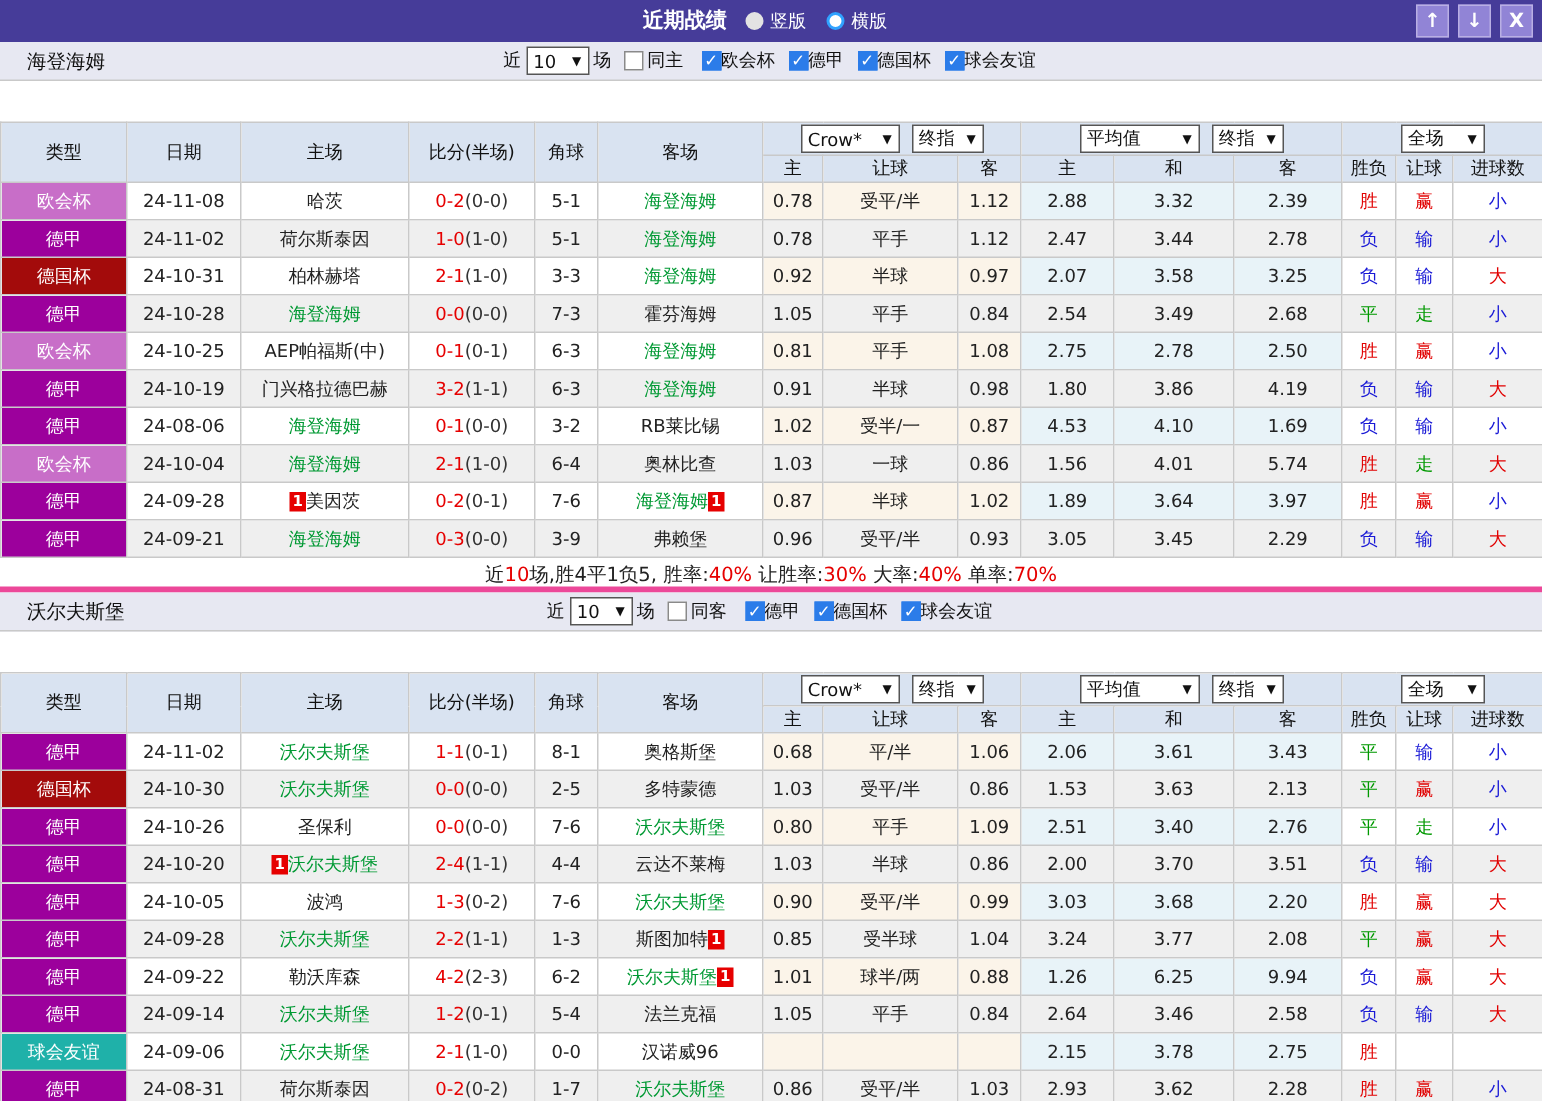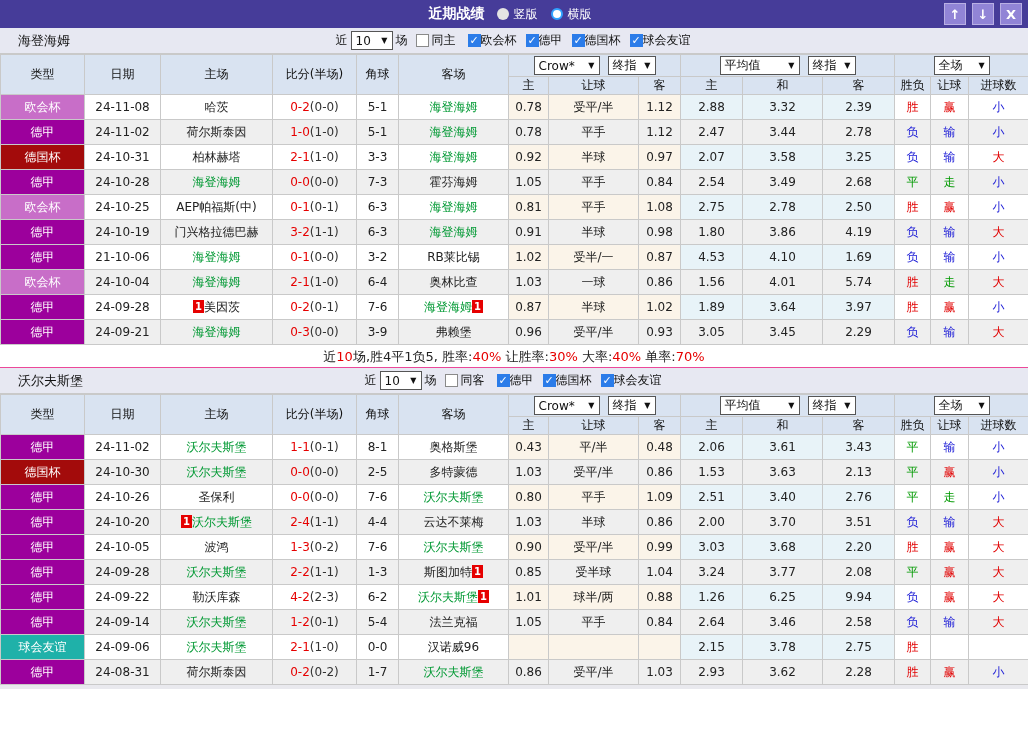--- a/index.html
+++ b/index.html
@@ -56,7 +56,7 @@
   .league-group .cb { margin-left:7px; margin-right:0; }
 
   
-  table { border-collapse:collapse; table-layout:fixed; width:1028px; font-size:12px; color:#222; }
+  table { border-collapse:collapse; table-layout:fixed; width:1028px; font-size:12px; color:#222;margin-top:27px; }
   th, td {
     border:1px solid #c9c9c9; text-align:center; padding:0;
     overflow:hidden; white-space:nowrap;

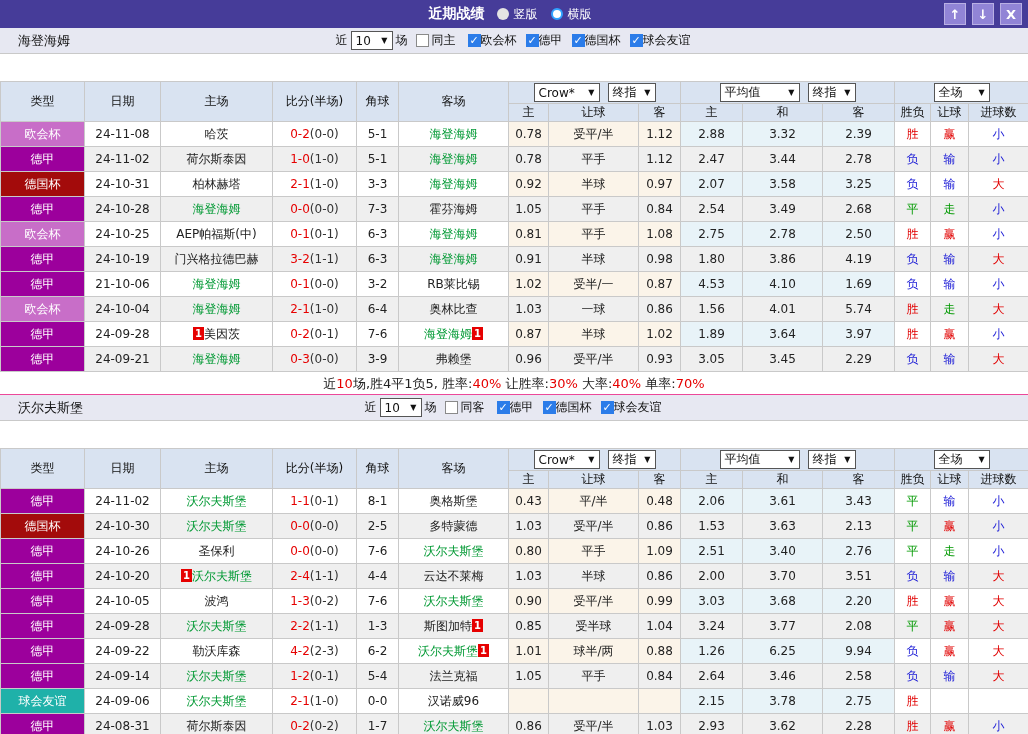--- a/index.html
+++ b/index.html
@@ -312,7 +312,7 @@
     </tr>
         <tr class="">
       <td class="type" style="background:#9c009c">德甲</td>
-      <td>21-10-06</td>
+      <td>24-08-06</td>
       <td><span class="self">海登海姆</span></td>
       <td><span class="ft">0-1</span><span class="ht">(0-0)</span></td>
       <td>3-2</td>

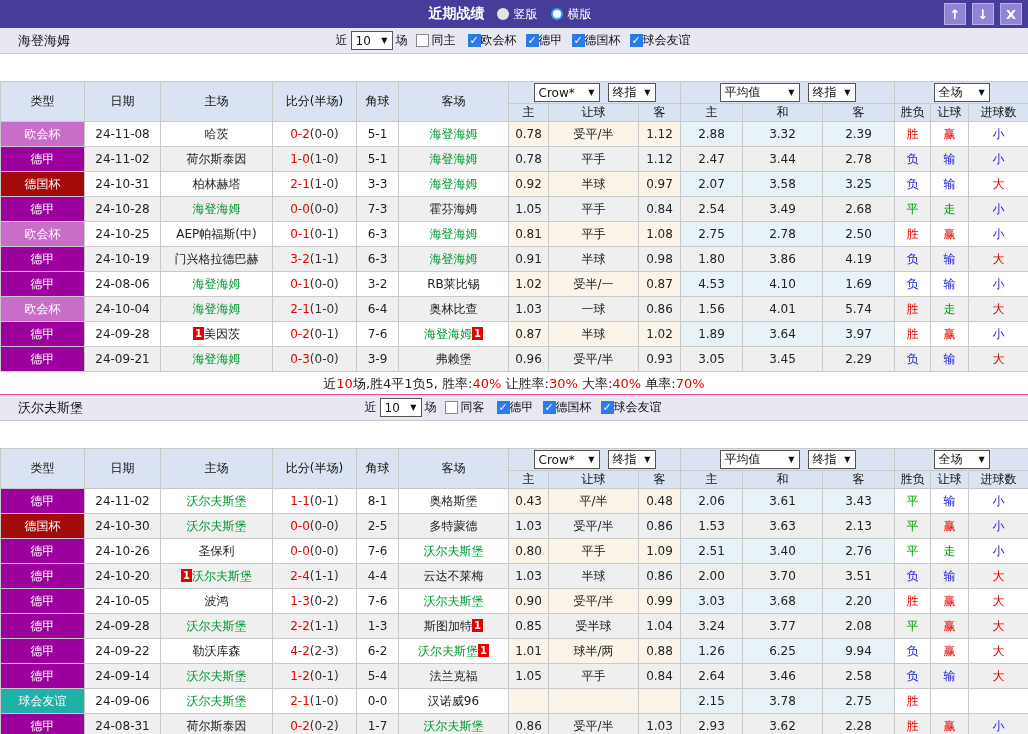--- a/index.html
+++ b/index.html
@@ -81,7 +81,7 @@
   
   .summary {
     height:23px; line-height:23px; text-align:center; font-size:13px;
-    background:#fff; border-bottom:1px solid #ec4899; color:#222;
+    background:#fff; border-bottom:4px solid #ec4899; color:#222;
   }
   .summary .red { color:#e60000; }
   .bottom-strip { height:4px; background:#e9e9ee; }

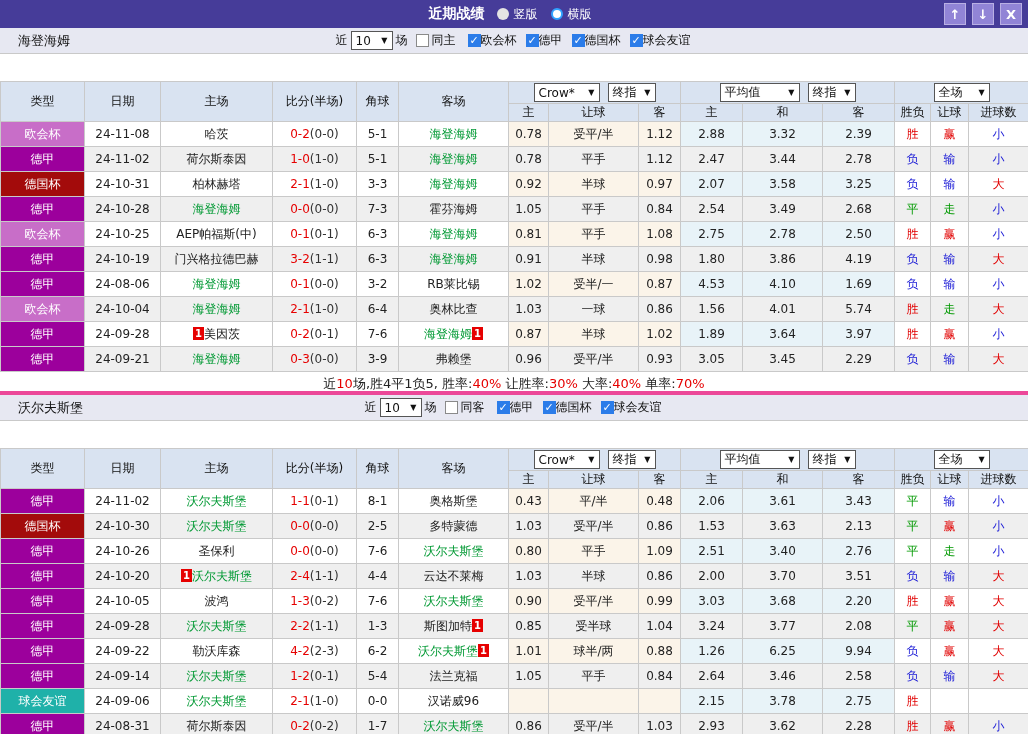--- a/index.html
+++ b/index.html
@@ -483,7 +483,7 @@
       <td><span class="ft">1-1</span><span class="ht">(0-1)</span></td>
       <td>8-1</td>
       <td><span class="">奥格斯堡</span></td>
-      <td class="cream">0.43</td>
+      <td class="cream">0.68</td>
       <td class="cream">平/半</td>
       <td class="cream">0.48</td>
       <td class="bluecol">2.06</td>

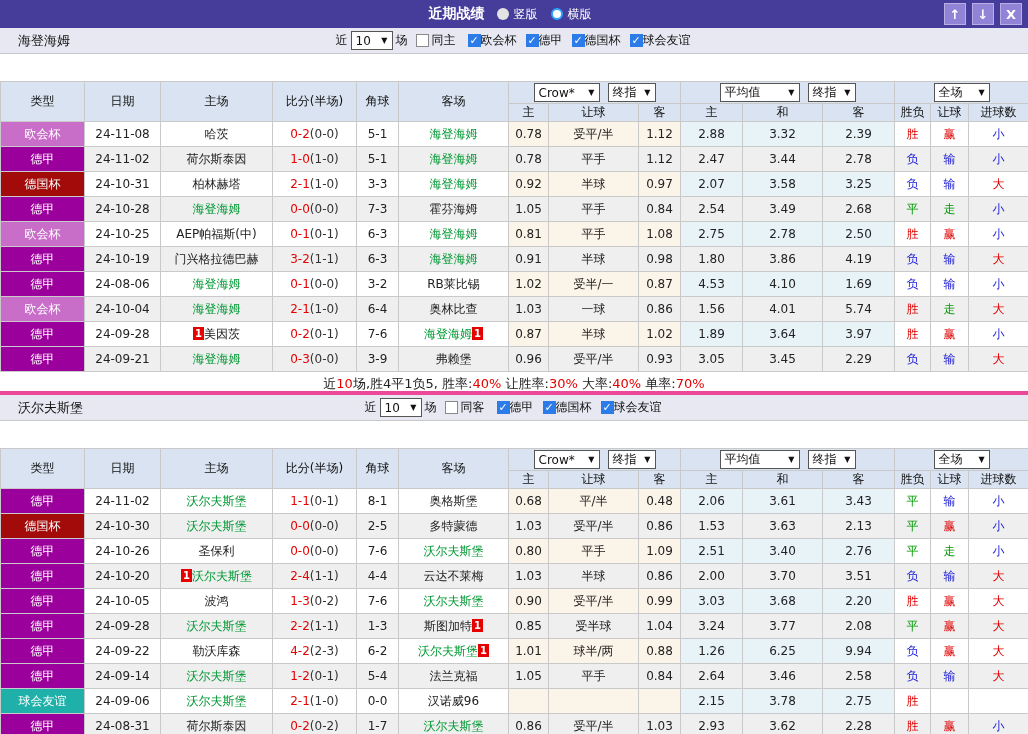--- a/index.html
+++ b/index.html
@@ -485,7 +485,7 @@
       <td><span class="">奥格斯堡</span></td>
       <td class="cream">0.68</td>
       <td class="cream">平/半</td>
-      <td class="cream">0.48</td>
+      <td class="cream">1.06</td>
       <td class="bluecol">2.06</td>
       <td class="bluecol">3.61</td>
       <td class="bluecol">3.43</td>

